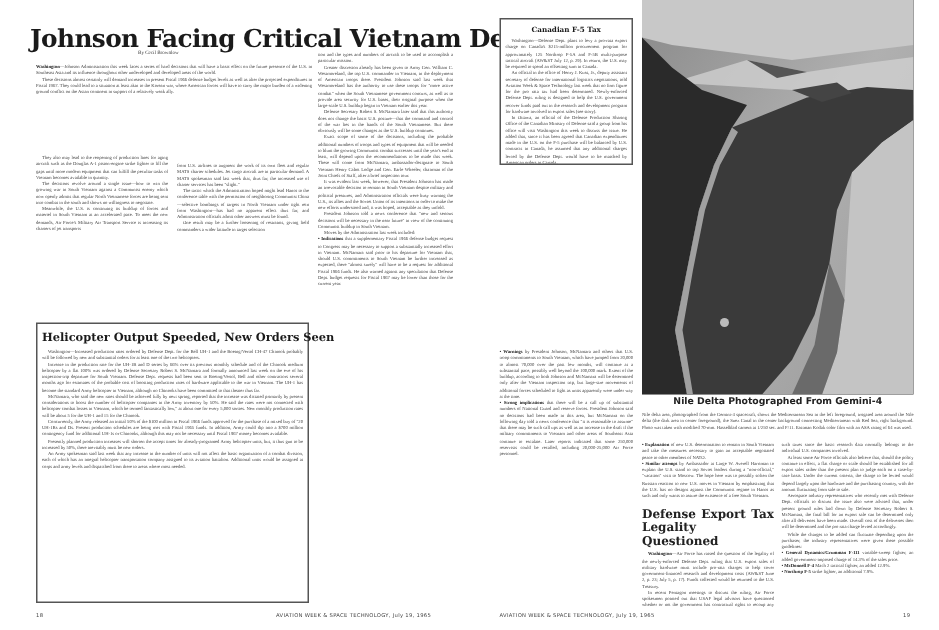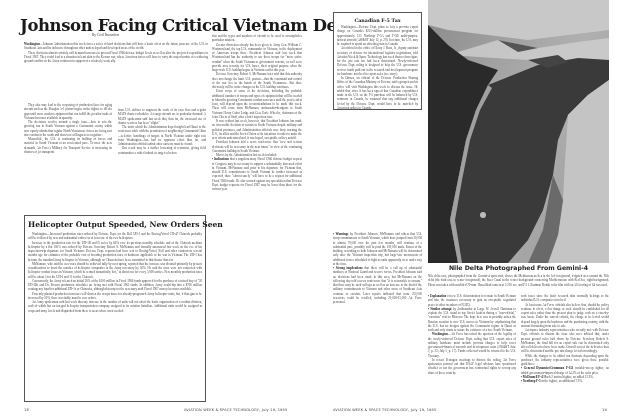--- a/index.html
+++ b/index.html
@@ -122,6 +122,7 @@
   <div class="col" style="left:115px; top:294px; width:88px; height:112px;">
     <p class="first"><span class="bullet">• Explanation</span><span> of new U.S. determination to remain in South Vietnam and take the measures necessary to gain an acceptable negotiated peace to other members of NATO.</span></p>
     <p class="first"><span class="bullet">• Similar attempt</span><span> by Ambassador at Large W. Averell Harriman to explain the U.S. stand to top Soviet leaders during a "non-official," "vacation" visit to Moscow. The hope here was to possibly soften the Russian reaction to new U.S. moves in Vietnam by emphasizing that the U.S. has no designs against the Communist regime in Hanoi as such and only wants to assure the existence of a free South Vietnam.</span></p>
+    <div class="subhead">Defense Export Tax Legality Questioned</div>
     <p><span class="lead">Washington</span><span>—Air Force has raised the question of the legality of the newly-enforced Defense Dept. ruling that U.S. export sales of military hardware must include pro-rata charges to help cover government-financed research and development costs (AW&amp;ST June 2, p. 23; July 5, p. 17). Funds collected would be returned to the U.S. Treasury.</span></p>
     <p>In recent Pentagon meetings to discuss the ruling, Air Force spokesmen pointed out that USAF legal advisors have questioned whether or not the government has contractual rights to recoup any share of these costs by</p>
   </div>

